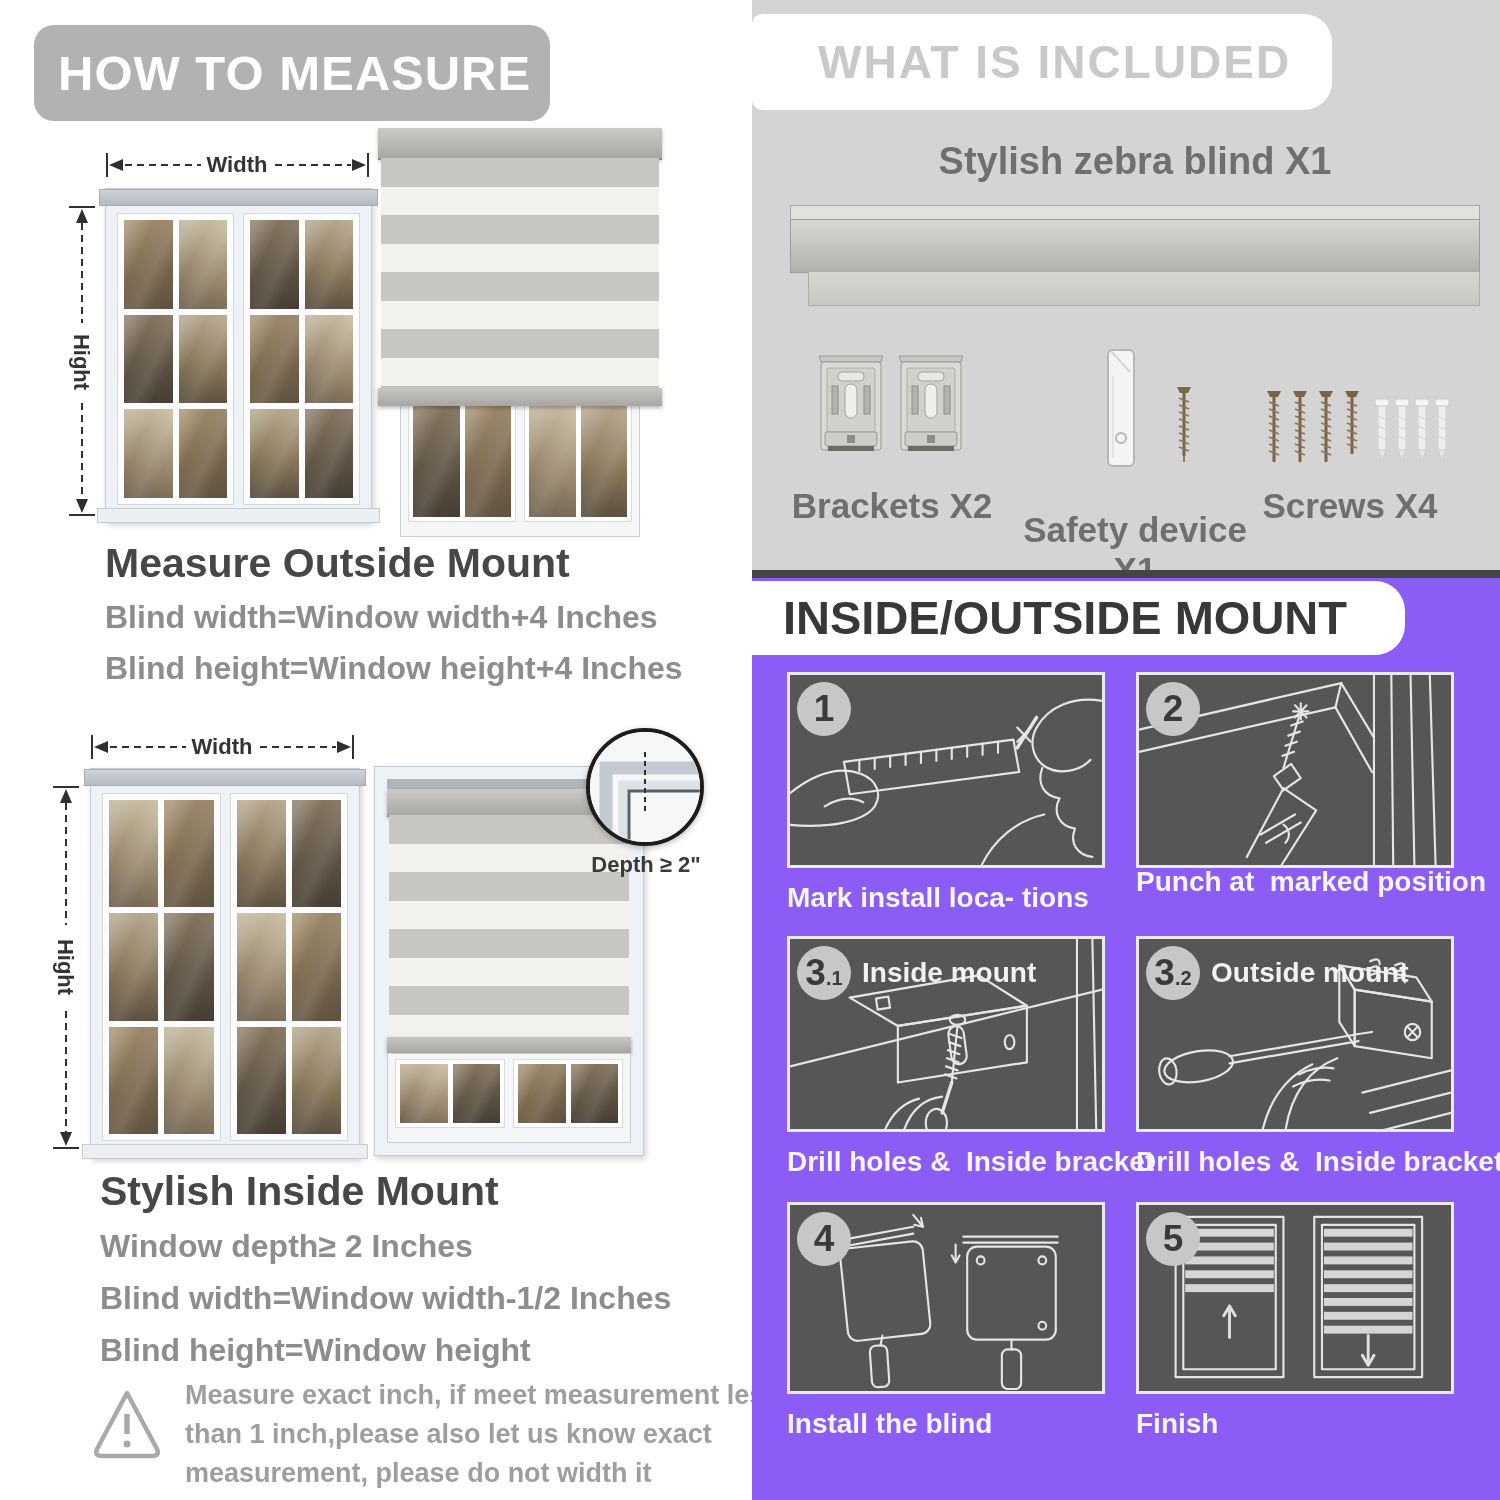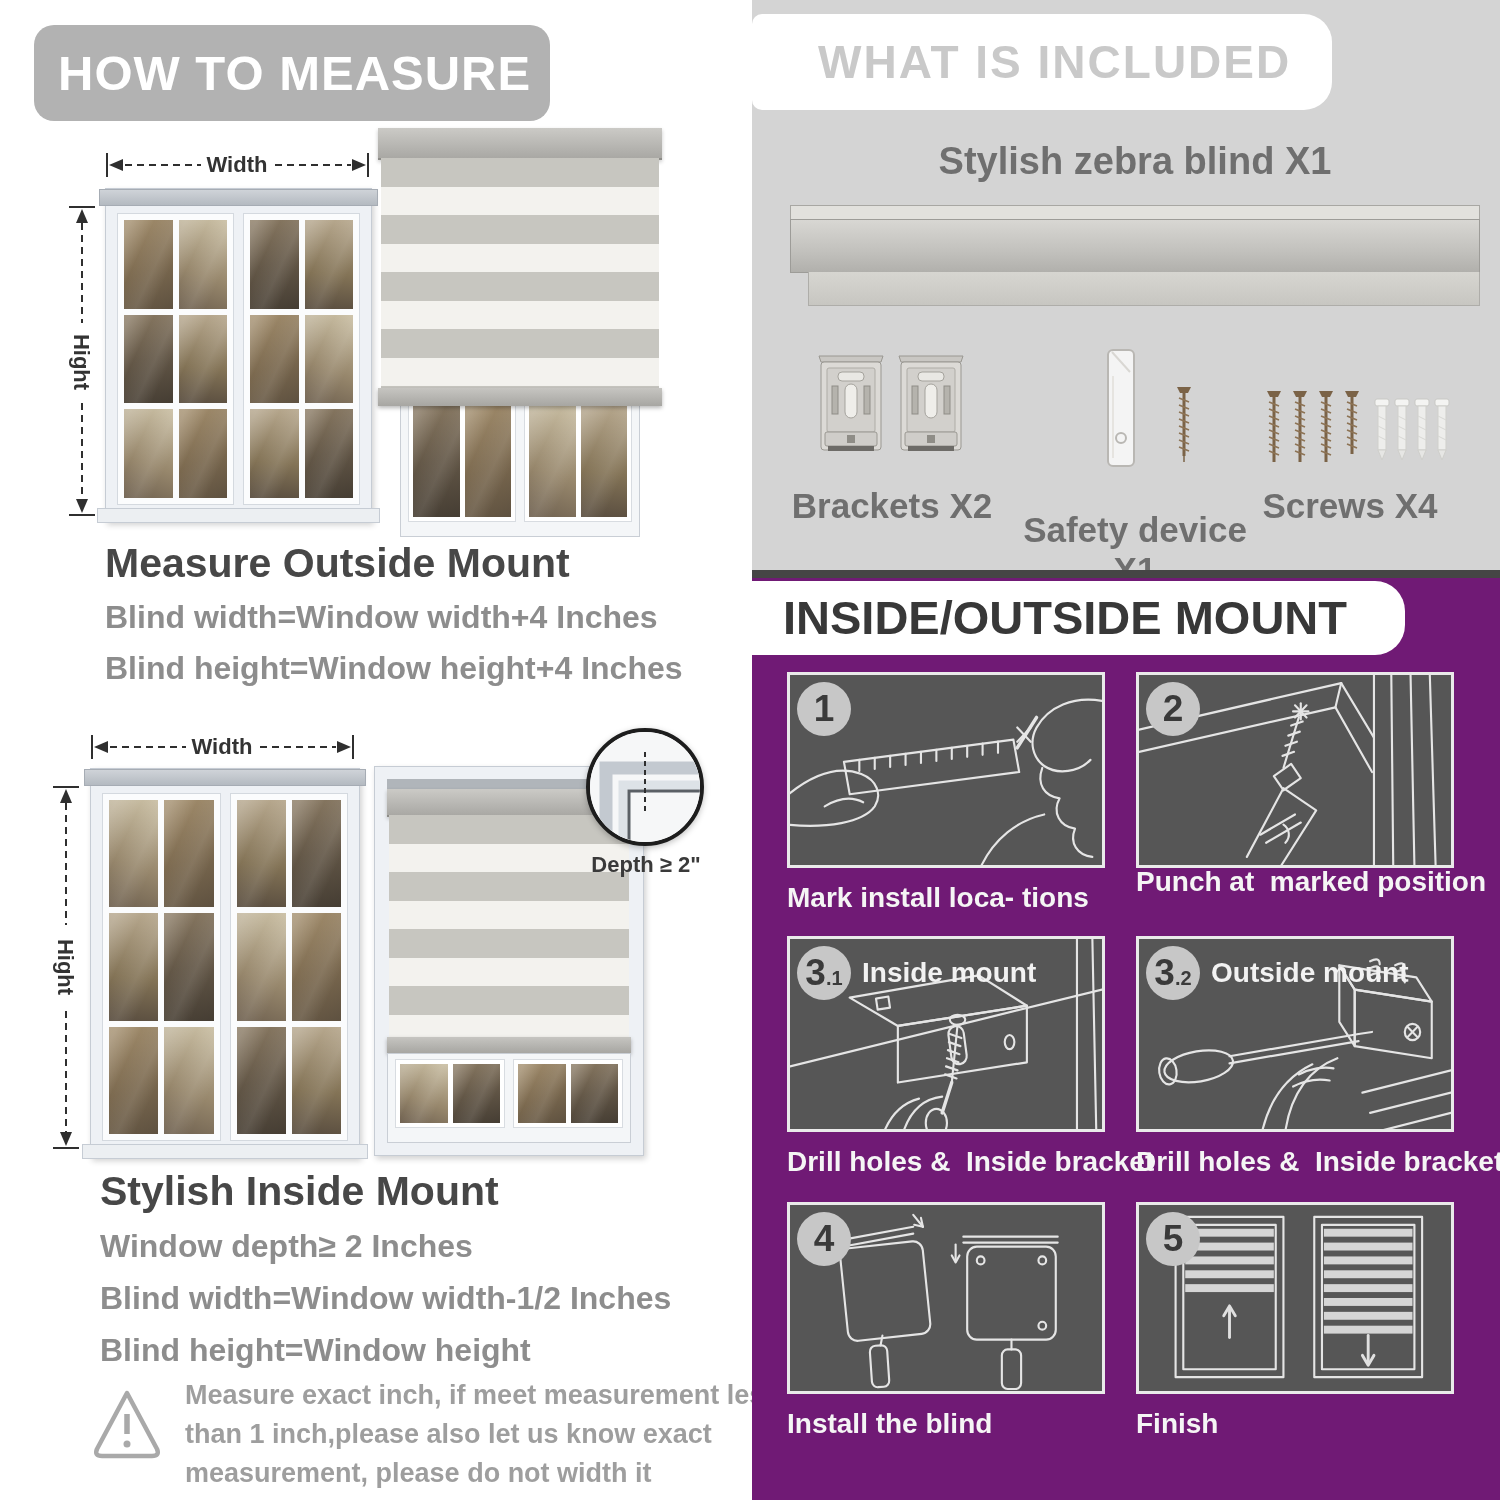--- a/index.html
+++ b/index.html
@@ -46,7 +46,7 @@
   .rail-fabric{left:56px;top:272px;width:670px;height:33px;background:linear-gradient(180deg,#d7d6d1 0%,#c7c6c1 100%);border:1px solid #aeada9;border-top:none;}
   .itemlabel{top:486px;font-size:35px;font-weight:bold;color:#6f6f6f;text-align:center;}
   
-  .right-bottom{left:752px;top:570px;width:748px;height:930px;background:#701a75;}
+  .right-bottom{left:752px;top:570px;width:748px;height:930px;background:#8b5cf6;}
   .darkstrip{left:0;top:0;width:748px;height:8px;background:#454545;}
   .mount-header{left:0;top:11px;width:622px;height:74px;background:#ffffff;border-radius:0 30px 30px 0;
     color:#383838;font-size:47px;font-weight:bold;line-height:74px;padding-left:31px;}

